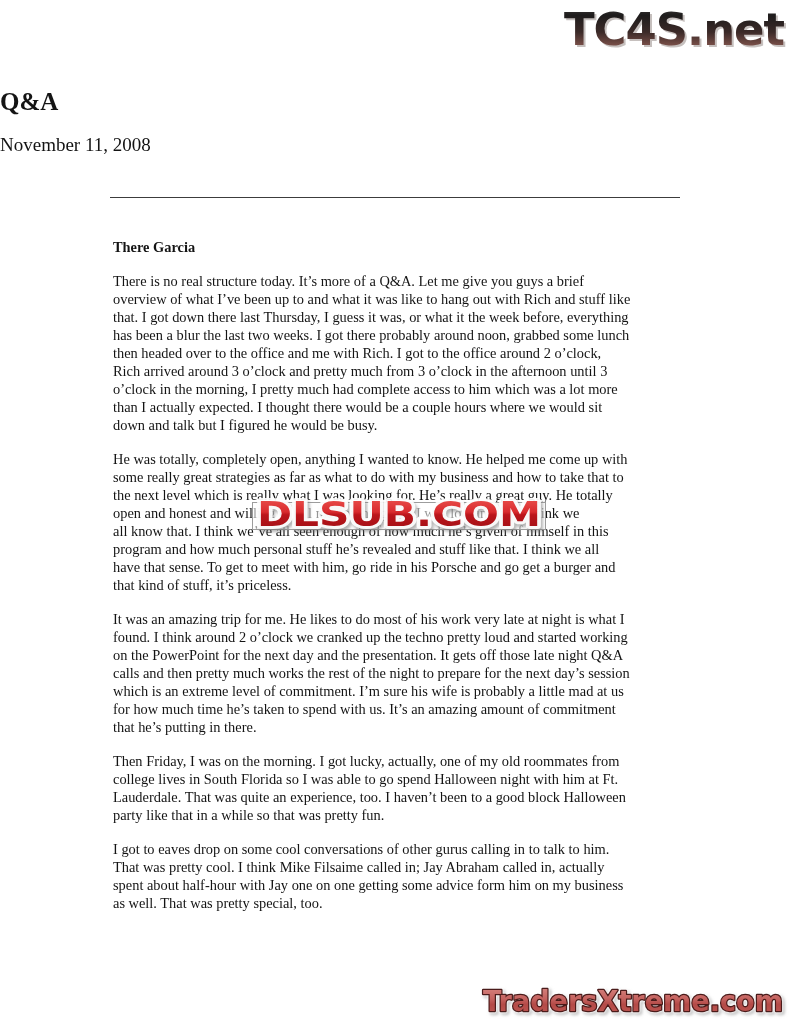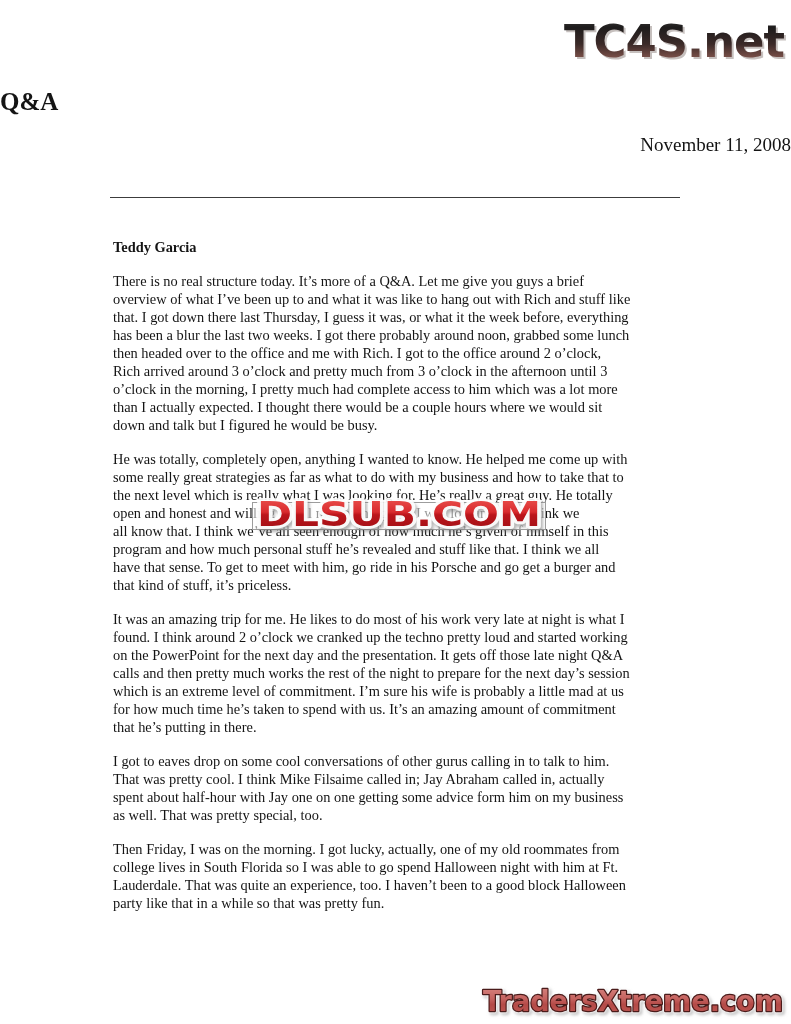--- a/index.html
+++ b/index.html
@@ -14,7 +14,7 @@
 
   
   .logo-wrap {
-    position: absolute; top: 16px; left: 560px;
+    position: absolute; top: 4px; left: 560px;
     width: 230px; height: 52px;
   }
   .logo-wrap svg text {

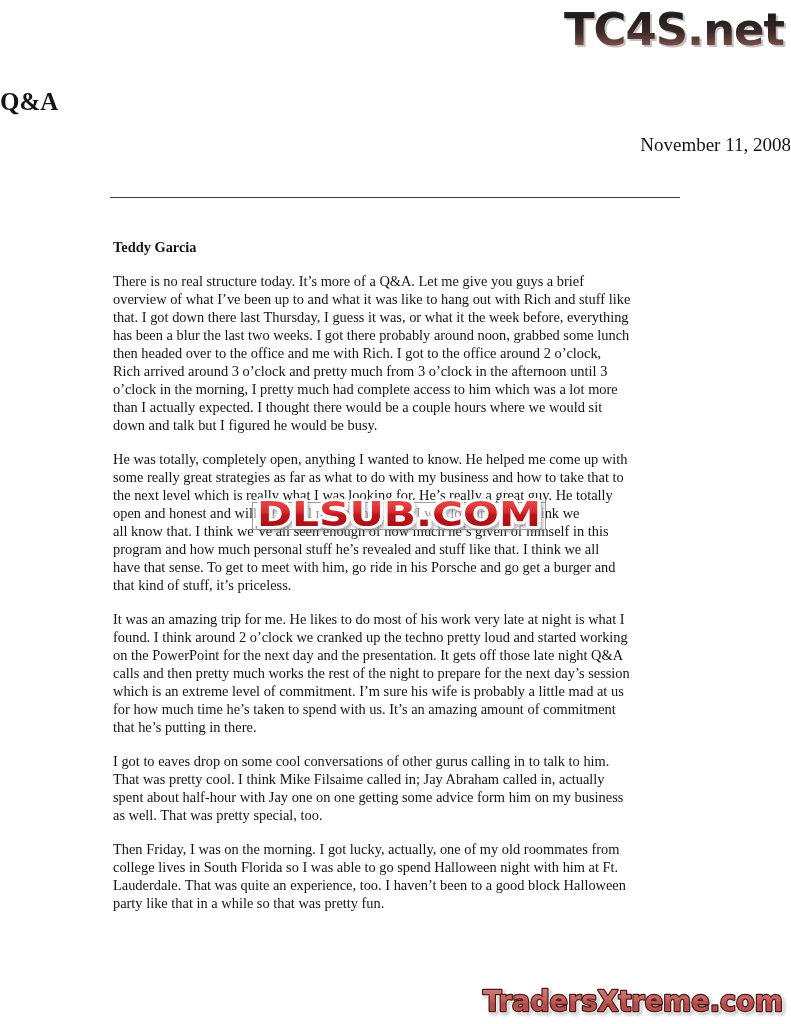--- a/index.html
+++ b/index.html
@@ -31,8 +31,8 @@
   }
   .doc-date {
     position: absolute; top: 133px; left: 0; right: 0;
-    text-align: right;
-    font-size: 19px; line-height: 24px; padding-left: 27px;
+    text-align: left;
+    font-size: 19px; line-height: 24px;
   }
   .rule {
     position: absolute; top: 197px; left: 110px;

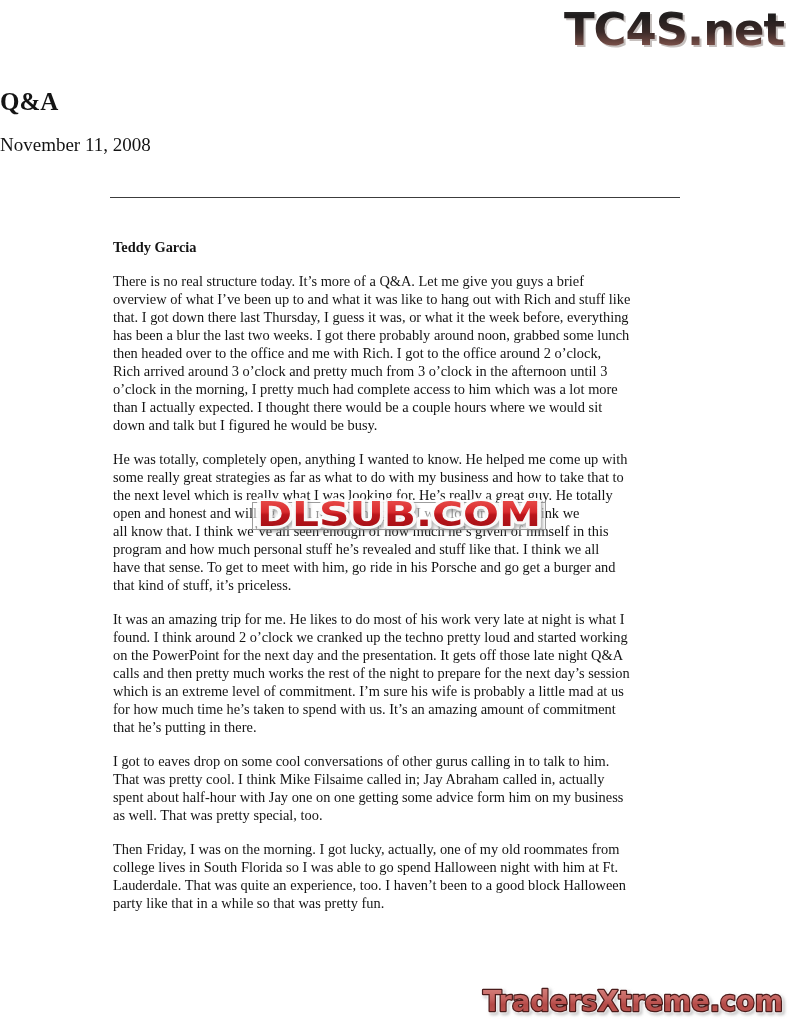--- a/index.html
+++ b/index.html
@@ -110,7 +110,7 @@
 <div class="rule"></div>
 
 <div class="content">
-  <div class="speaker">Teddy Garcia</div>
+  <div class="speaker">There Garcia</div>
   <div class="para">There is no real structure today. It’s more of a Q&amp;A. Let me give you guys a brief
 overview of what I’ve been up to and what it was like to hang out with Rich and stuff like
 that. I got down there last Thursday, I guess it was, or what it the week before, everything

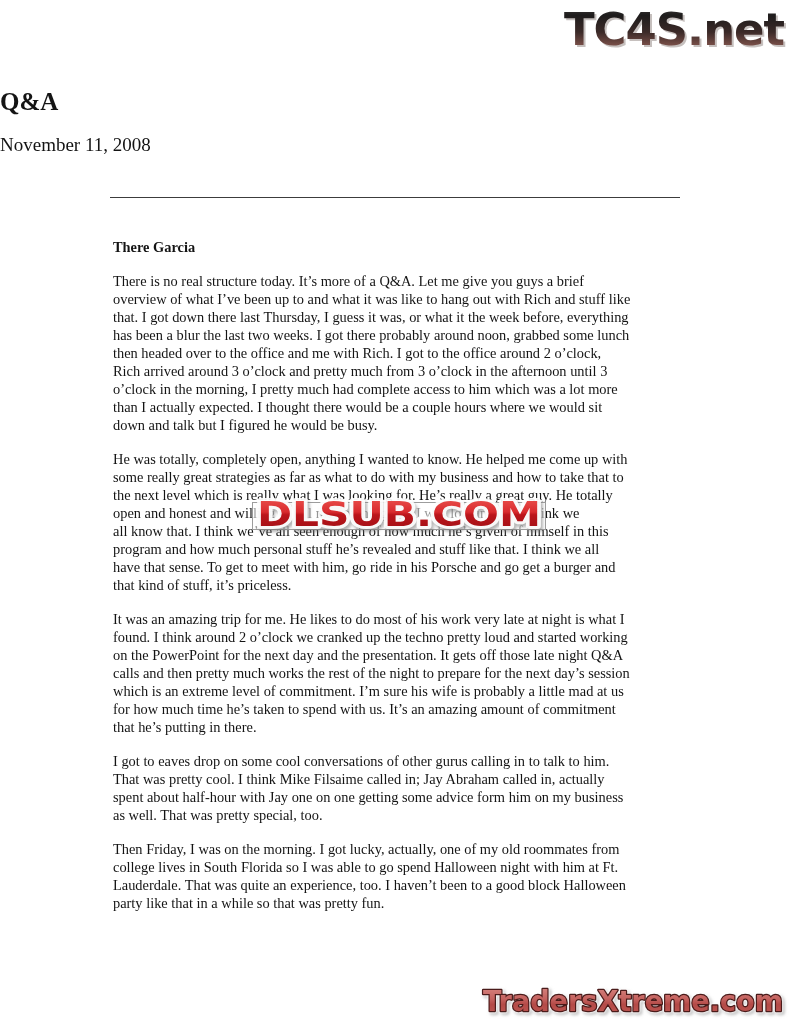--- a/index.html
+++ b/index.html
@@ -135,14 +135,14 @@
 which is an extreme level of commitment. I’m sure his wife is probably a little mad at us
 for how much time he’s taken to spend with us. It’s an amazing amount of commitment
 that he’s putting in there.</div>
+  <div class="para">Then Friday, I was on the morning. I got lucky, actually, one of my old roommates from
+college lives in South Florida so I was able to go spend Halloween night with him at Ft.
+Lauderdale. That was quite an experience, too. I haven’t been to a good block Halloween
+party like that in a while so that was pretty fun.</div>
   <div class="para">I got to eaves drop on some cool conversations of other gurus calling in to talk to him.
 That was pretty cool. I think Mike Filsaime called in; Jay Abraham called in, actually
 spent about half-hour with Jay one on one getting some advice form him on my business
 as well. That was pretty special, too.</div>
-  <div class="para">Then Friday, I was on the morning. I got lucky, actually, one of my old roommates from
-college lives in South Florida so I was able to go spend Halloween night with him at Ft.
-Lauderdale. That was quite an experience, too. I haven’t been to a good block Halloween
-party like that in a while so that was pretty fun.</div>
 </div>
 
 <div class="stamp-box"></div>

